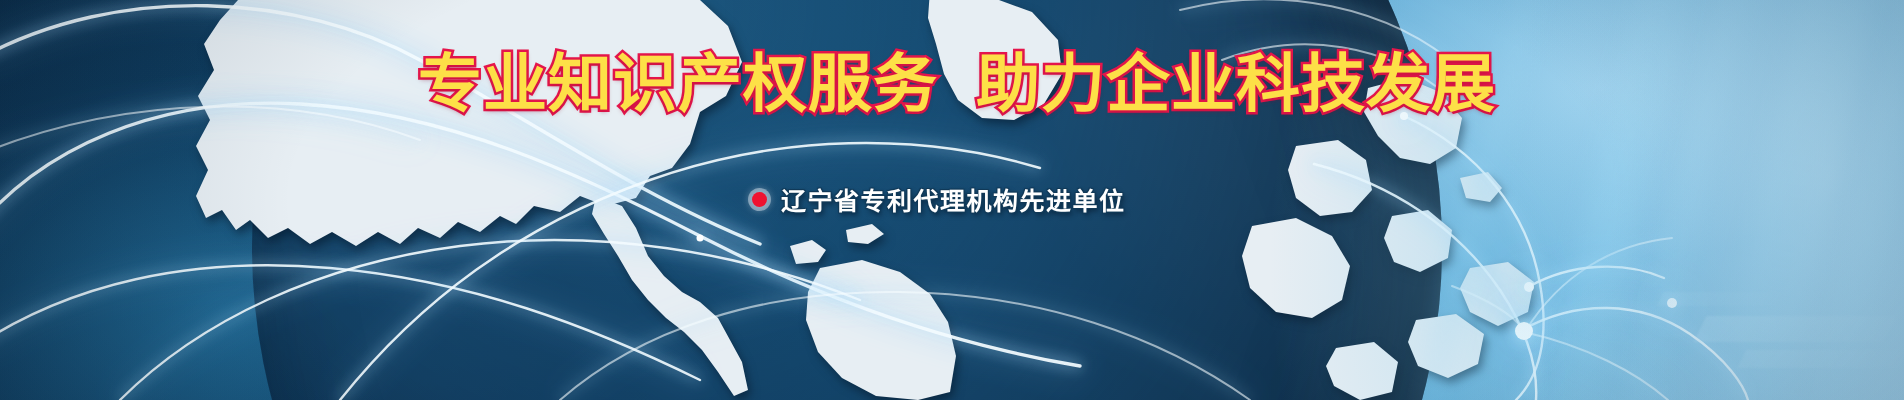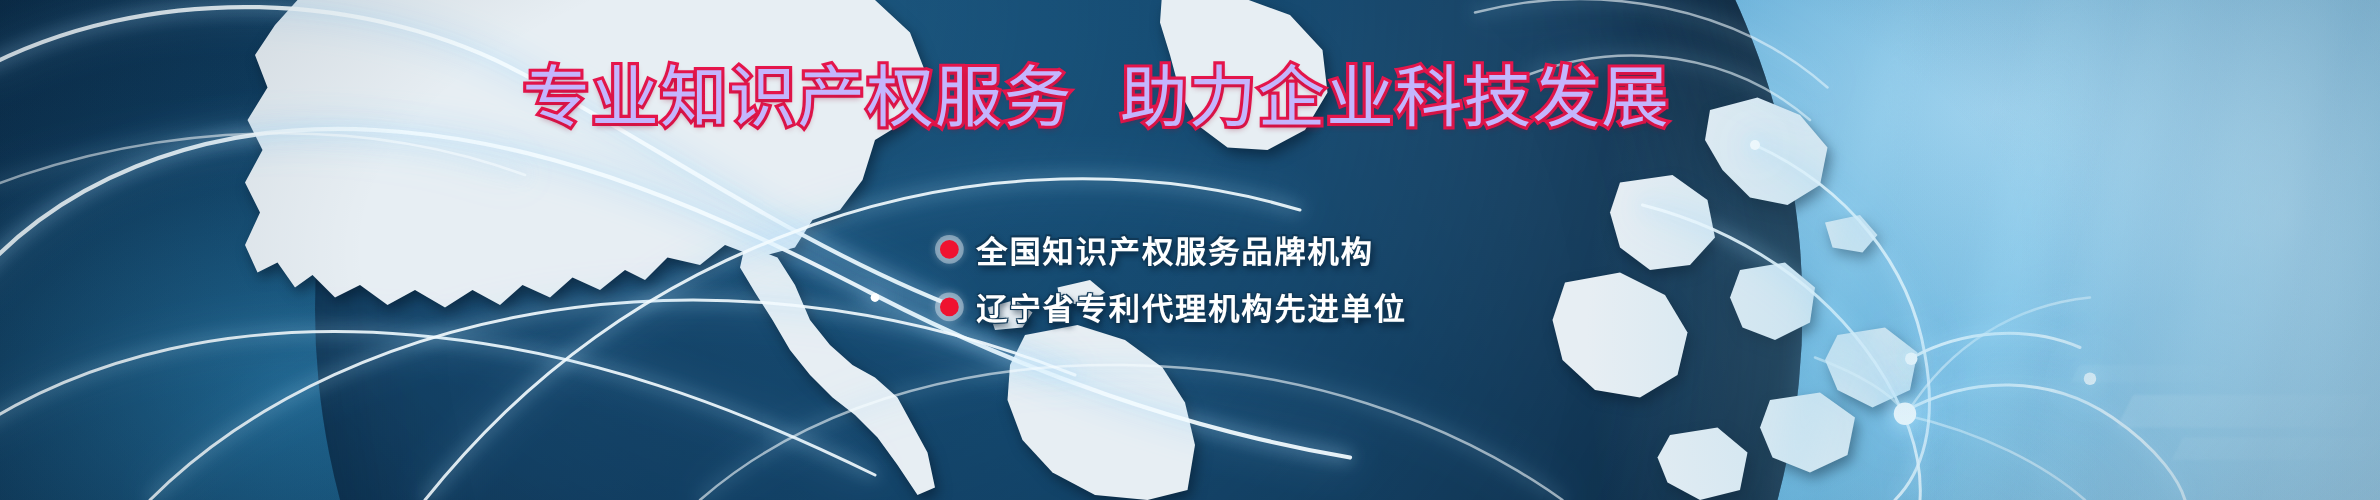--- a/index.html
+++ b/index.html
@@ -142,11 +142,11 @@
     left: 418px;
     top: 52px;
     white-space: nowrap;
-    font-size: 54px;
+    font-size: 64px;
     line-height: 1;
-    font-weight: normal;
+    font-weight: bold;
     letter-spacing: 1px;
-    color: #c4b5fd;
+    color: #fde047;
     -webkit-text-stroke: 5px #e8174d;
     paint-order: stroke fill;
     text-shadow:

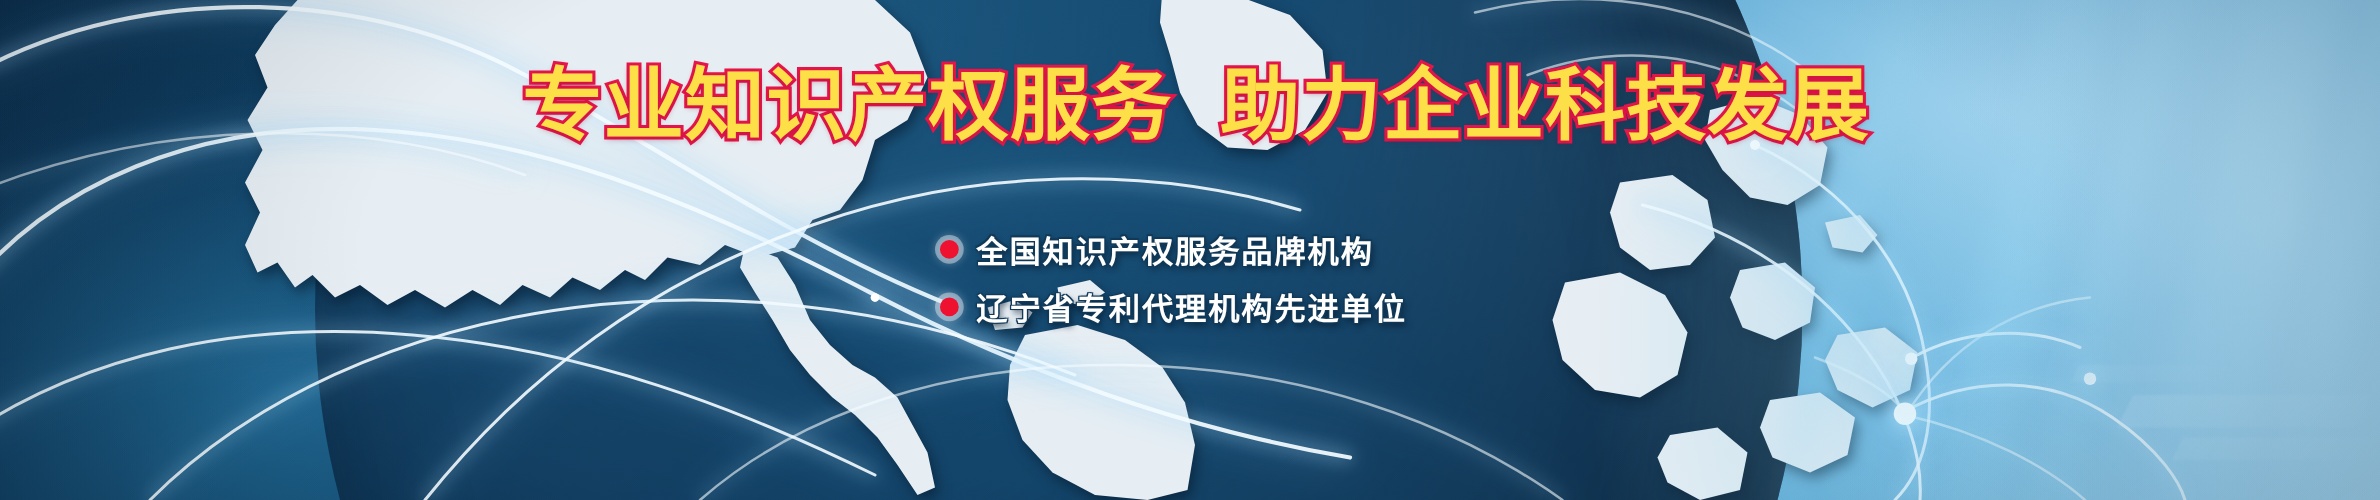--- a/index.html
+++ b/index.html
@@ -297,10 +297,6 @@
 
     <div class="bullets">
 
-      <div class="bullet-row">
-        <span class="bullet-dot"></span>
-        <span class="bullet-text">全国知识产权服务品牌机构</span>
-      </div>
 
 
 

